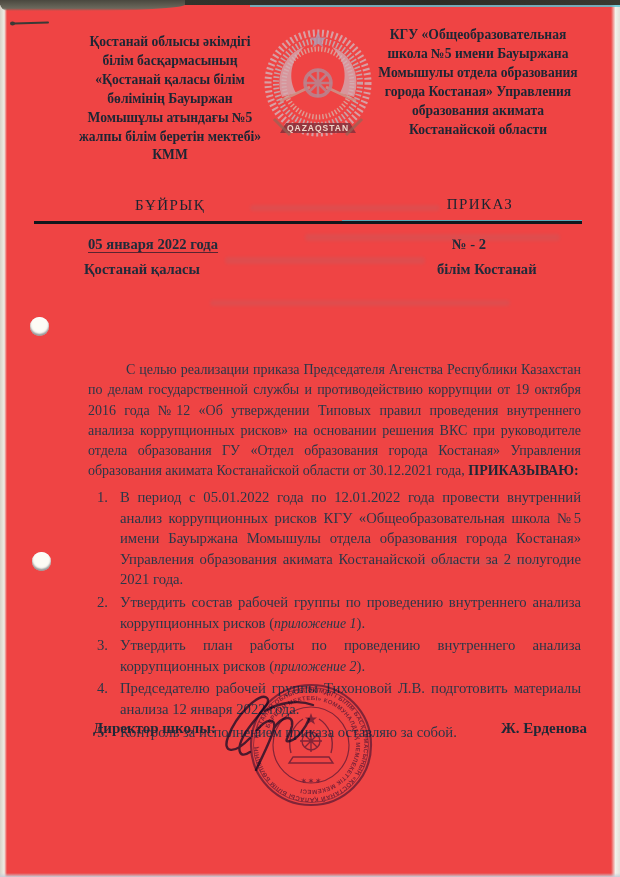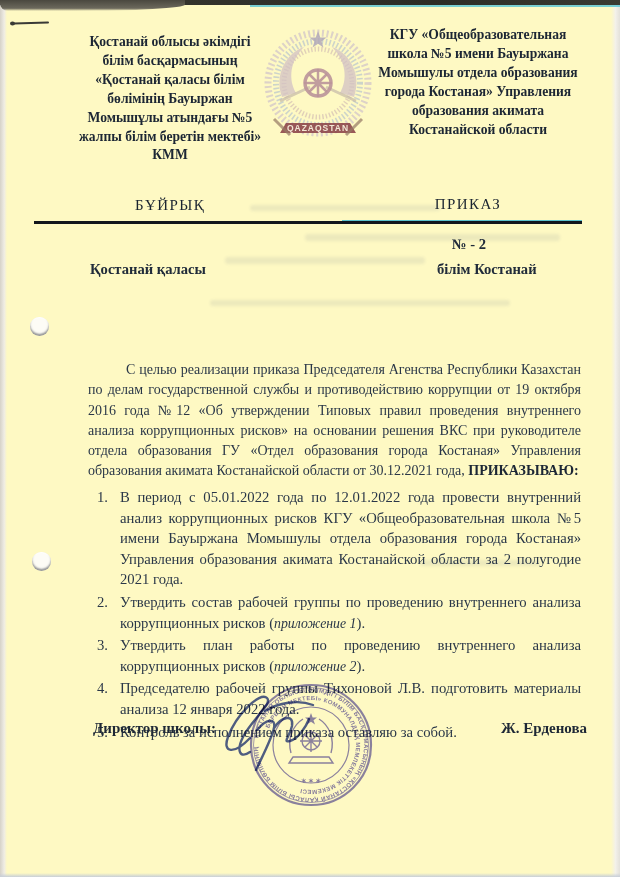--- a/index.html
+++ b/index.html
@@ -5,7 +5,7 @@
   html,body{margin:0;padding:0;background:#b0aea8;}
   .page{
     position:relative;width:620px;height:877px;overflow:hidden;
-    background:#fef9c3;
+    background:#ef4444;
     font-family:"Liberation Serif","DejaVu Serif",serif;
     color:#26313f;
   }

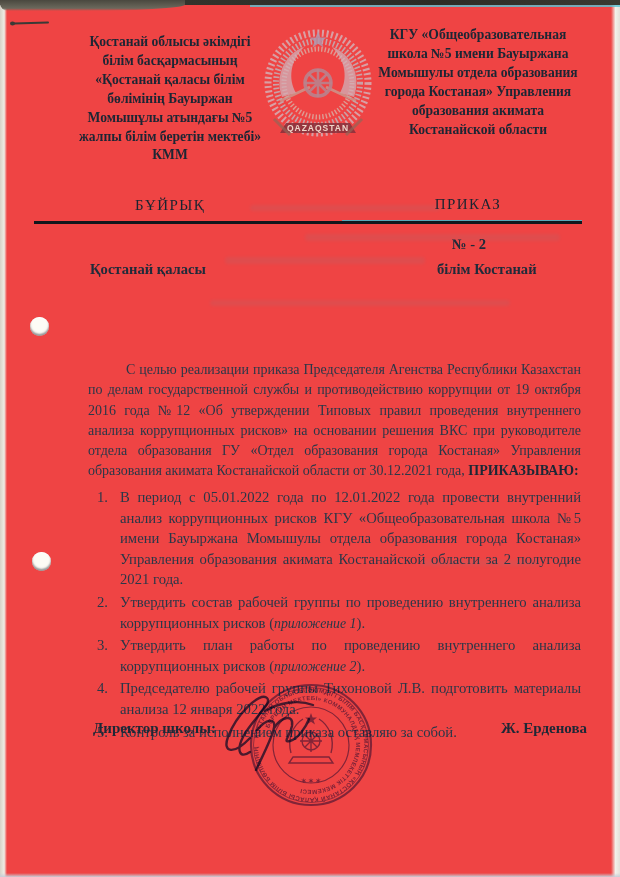--- a/index.html
+++ b/index.html
@@ -39,7 +39,7 @@
   .order-title{position:absolute;font-weight:normal;font-size:15px;letter-spacing:1.4px;
     color:#1a2430;z-index:5;}
   .order-kk{left:80px;top:197px;width:180px;text-align:center;}
-  .order-ru{left:386px;top:196px;width:164px;text-align:center;}
+  .order-ru{left:398px;top:196px;width:164px;text-align:center;}
   .rule{position:absolute;left:34px;top:221px;width:548px;height:2.6px;background:#12161c;z-index:5;}
   .rule:before{content:"";position:absolute;right:0;top:-1.2px;width:240px;height:1.2px;background:#3fb9cf;opacity:.85;}
 

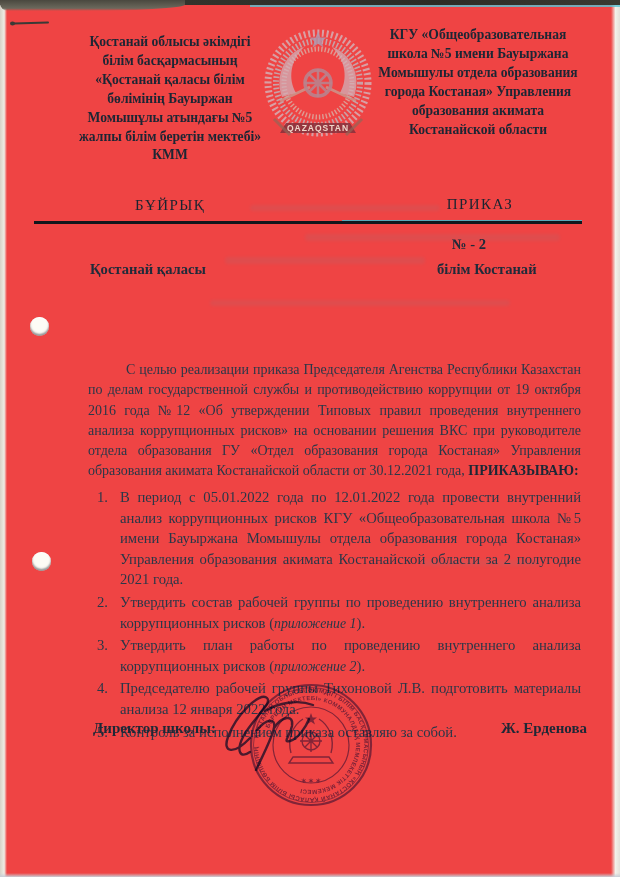--- a/index.html
+++ b/index.html
@@ -116,6 +116,7 @@
   <div class="order-title order-ru">ПРИКАЗ</div>
   <div class="rule"></div>
 
+  <div class="meta m-date">05 января  2022 года</div>
   <div class="meta m-num">№ - 2</div>
   <div class="meta m-city-kk">Қостанай қаласы</div>
   <div class="meta m-city-ru">білім Костанай</div>

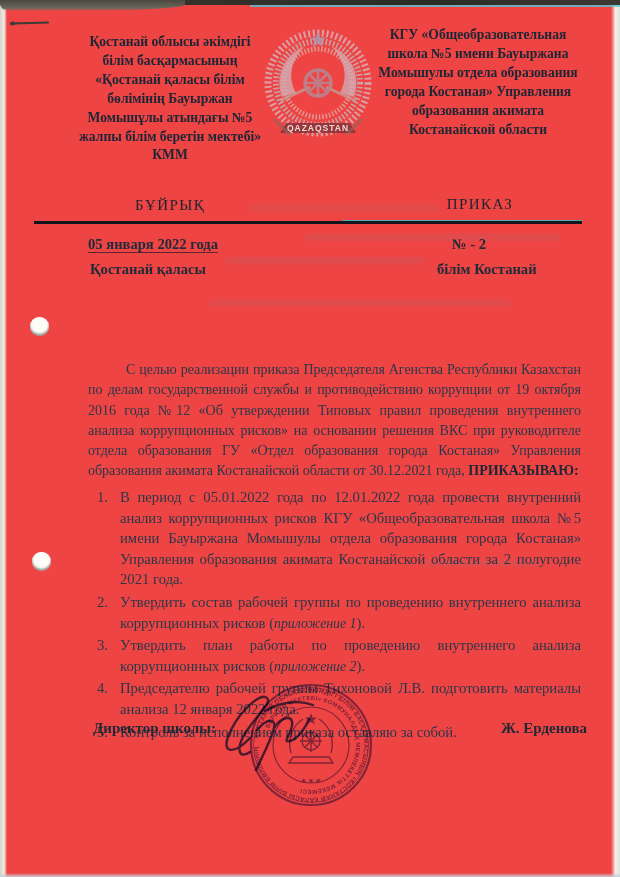--- a/index.html
+++ b/index.html
@@ -46,7 +46,7 @@
   .meta{position:absolute;font-weight:bold;font-size:14.6px;color:#202b3a;z-index:5;}
   .m-date{left:88px;top:236px;text-decoration:underline;text-decoration-color:#5a2430;text-underline-offset:3px;}
   .m-num{left:452px;top:236px;}
-  .m-city-kk{left:90px;top:261px;}
+  .m-city-kk{left:84px;top:261px;}
   .m-city-ru{left:437px;top:261px;}
 
   .subject{position:absolute;left:88px;top:315px;width:400px;font-weight:bold;

